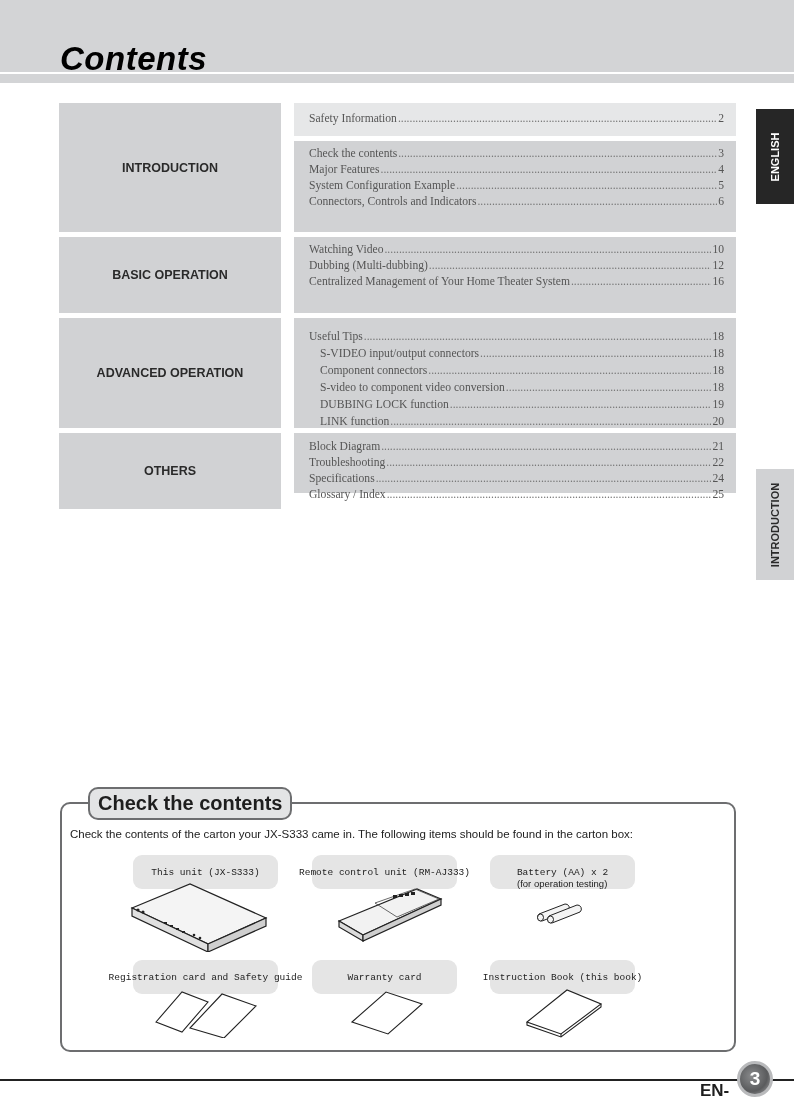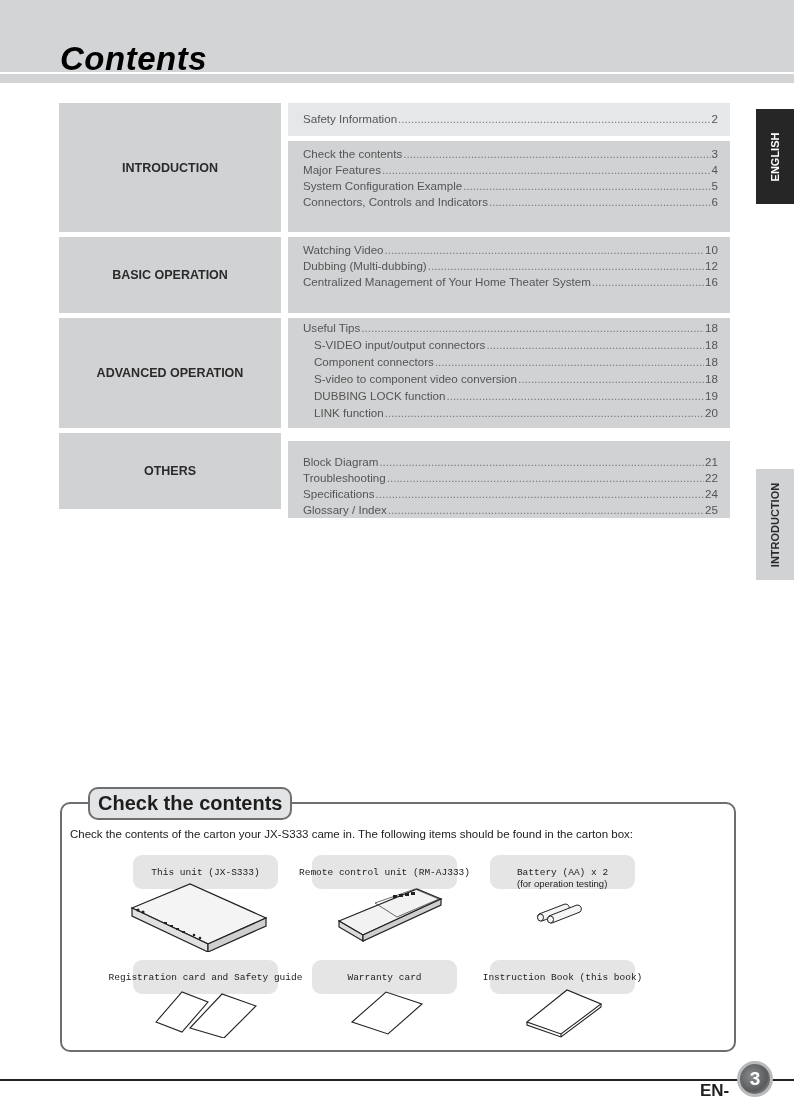--- a/index.html
+++ b/index.html
@@ -13,7 +13,7 @@
 
   
   .sec-label { position: absolute; left: 59px; width: 222px; background: #d1d2d4; display: flex; align-items: center; justify-content: center; font-weight: bold; font-size: 12.5px; color: #2a2a2a; }
-  .toc-box { position: absolute; left: 288px; width: 442px; padding: 0 12px 0 15px; }
+  .toc-box { position: absolute; left: 294px; width: 442px; padding: 0 12px 0 15px; font-family: Liberation Serif, serif; }
   .toc-box.light { background: #e6e7e8; }
   .toc-box.dark { background: #d1d2d4; }
   .toc-row { display: flex; align-items: baseline; height: 16px; font-size: 11.6px; color: #555; white-space: nowrap; overflow: hidden; }

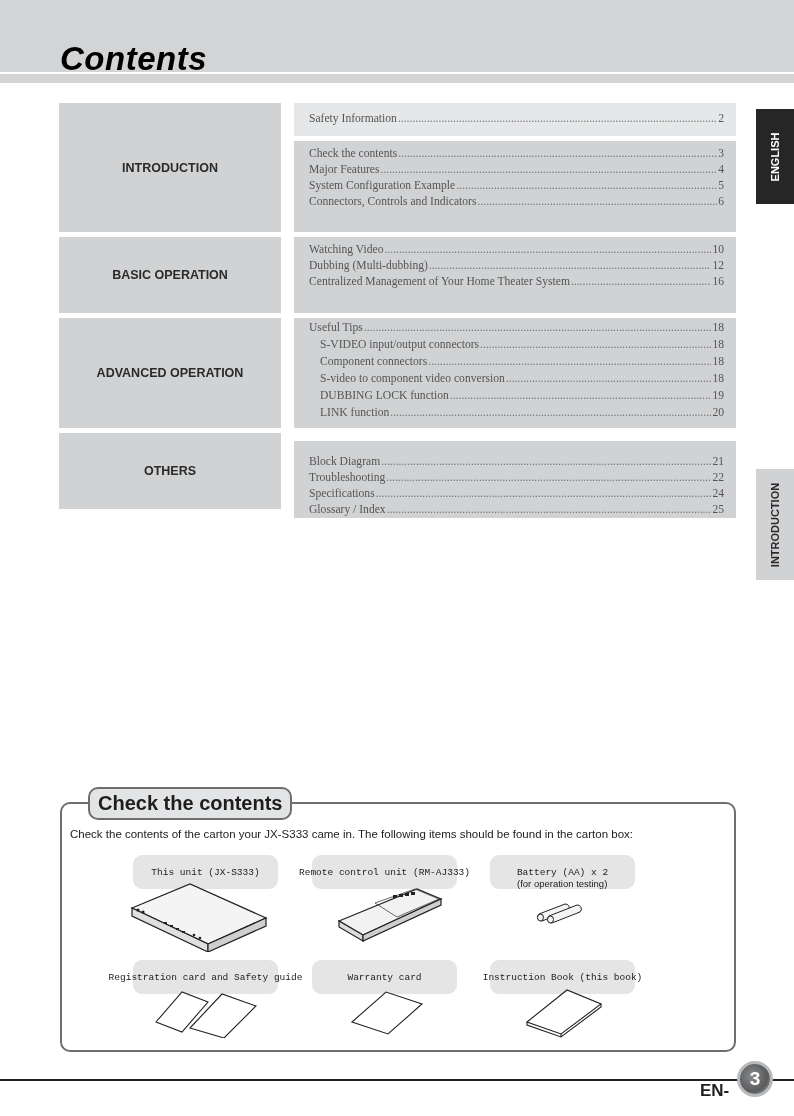--- a/index.html
+++ b/index.html
@@ -100,7 +100,7 @@
       <span class="p">16</span>
     </div>
 </div>
-<div class="toc-box dark" style="top:318px;height:110px;padding-top:3px;">
+<div class="toc-box dark" style="top:318px;height:110px;padding-top:12px;">
   <div class="toc-row" style="height:17px;">
       <span class="t">Useful Tips</span>
       <span class="dots"></span>

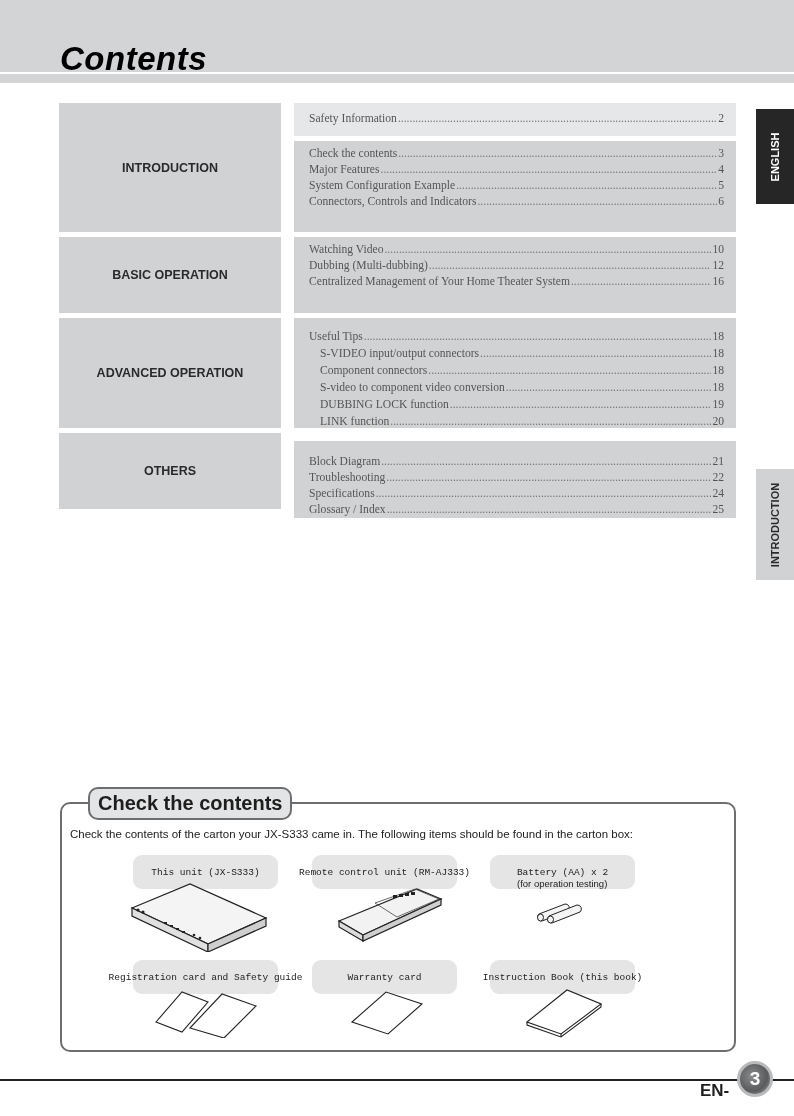--- a/index.html
+++ b/index.html
@@ -132,7 +132,7 @@
       <span class="p">20</span>
     </div>
 </div>
-<div class="toc-box dark" style="top:433px;height:77px;padding-top:14px;margin-top:8px;">
+<div class="toc-box dark" style="top:433px;height:60px;padding-top:7px;">
   <div class="toc-row">
       <span class="t">Block Diagram</span>
       <span class="dots"></span>

